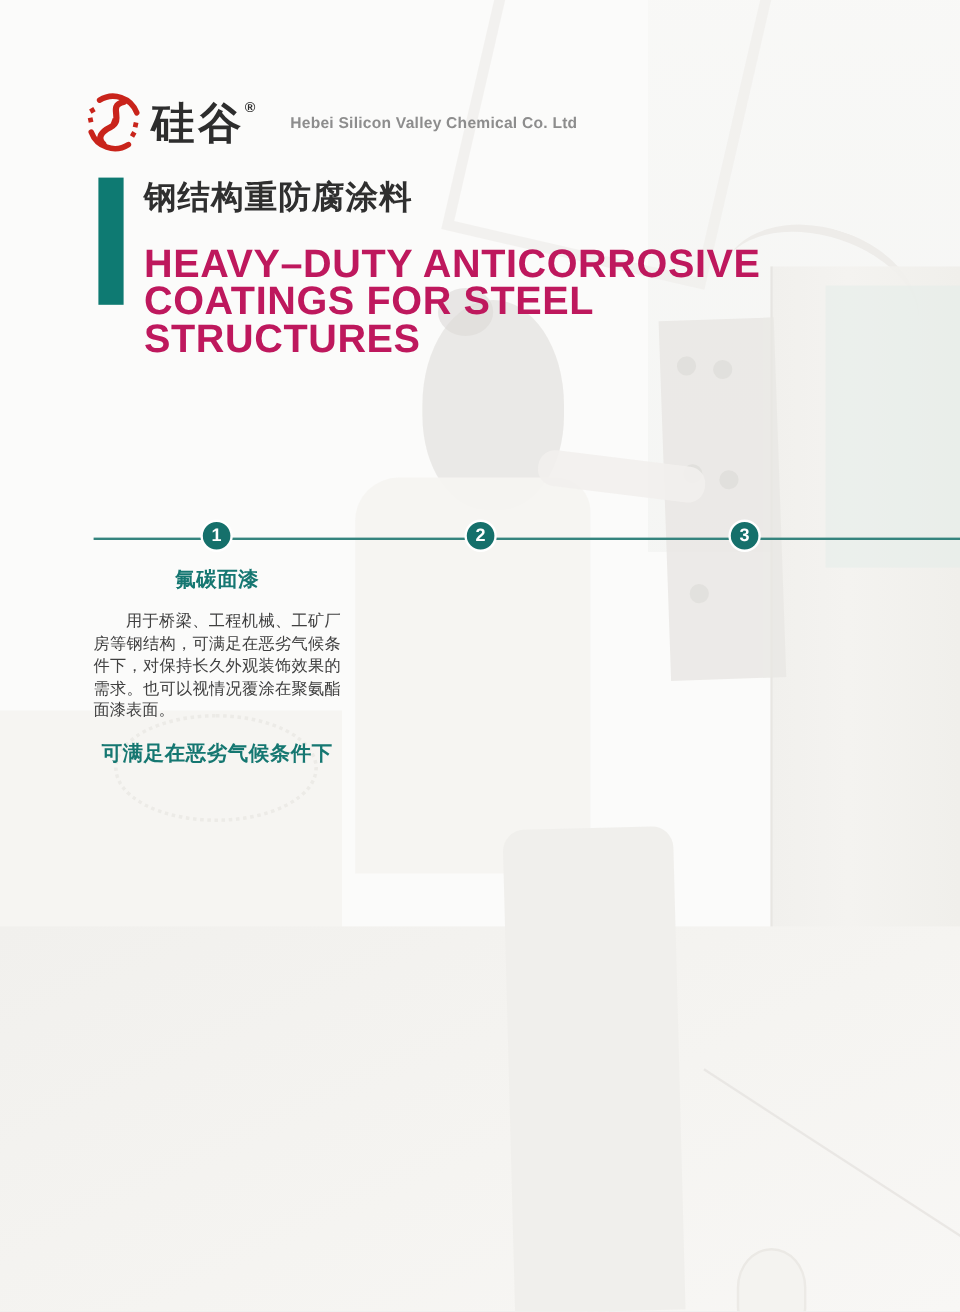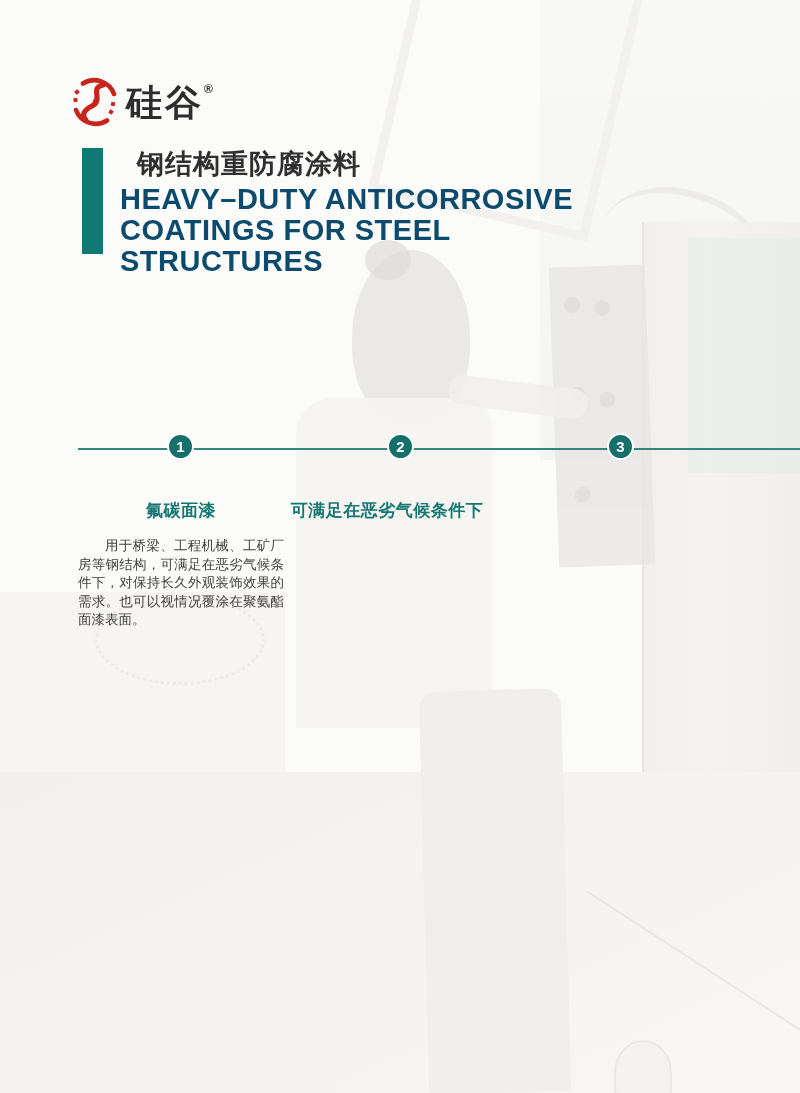--- a/index.html
+++ b/index.html
@@ -195,6 +195,7 @@
         </g>
       </svg>
       <span class="logo-zh"><span>硅谷</span><span class="logo-reg">®</span></span>
+      <span class="company-name">Hebei Silicon Valley Chemical Co. Ltd</span>
     </div>
 
     <div class="title-block">

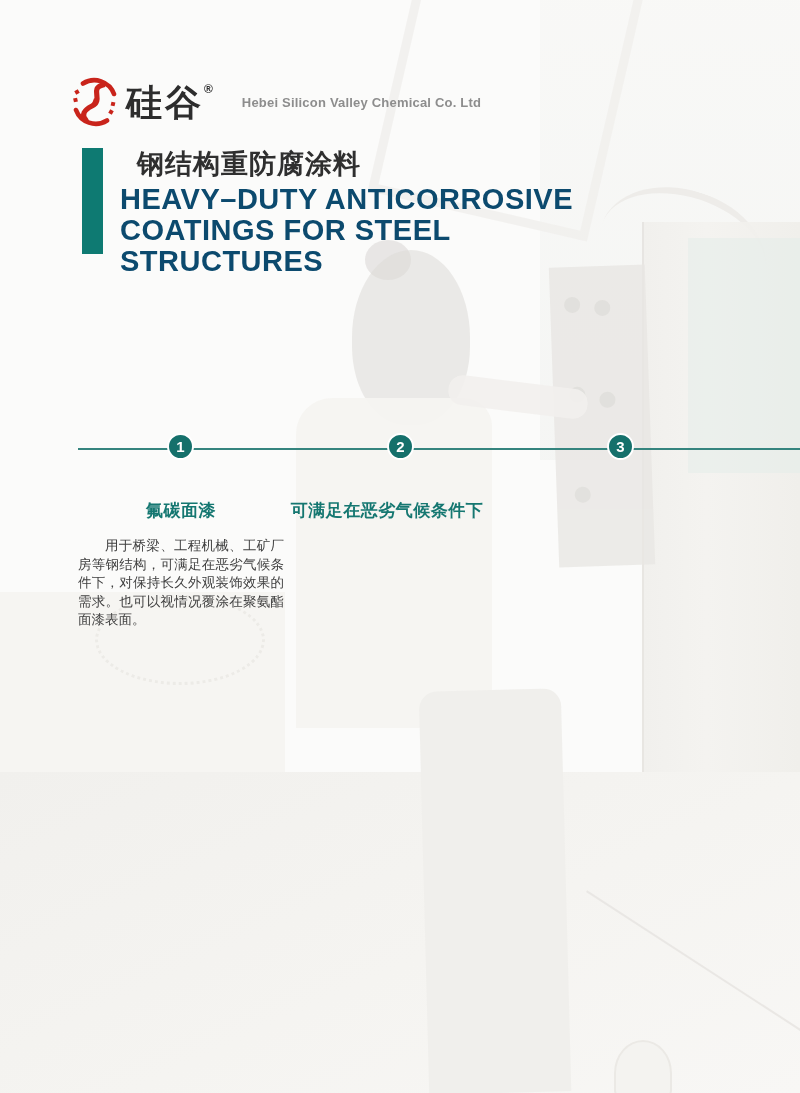--- a/index.html
+++ b/index.html
@@ -108,7 +108,7 @@
     background: #0e7a72;
   }
   .title-zh {
-    margin-left: 55px; font-size: 27px; font-weight: 700; color: #2f2f2f; letter-spacing: 1px;
+    margin-left: 38px; font-size: 27px; font-weight: 700; color: #2f2f2f; letter-spacing: 1px;
   }
   .title-en {
     margin-left: 38px; margin-top: 2px;

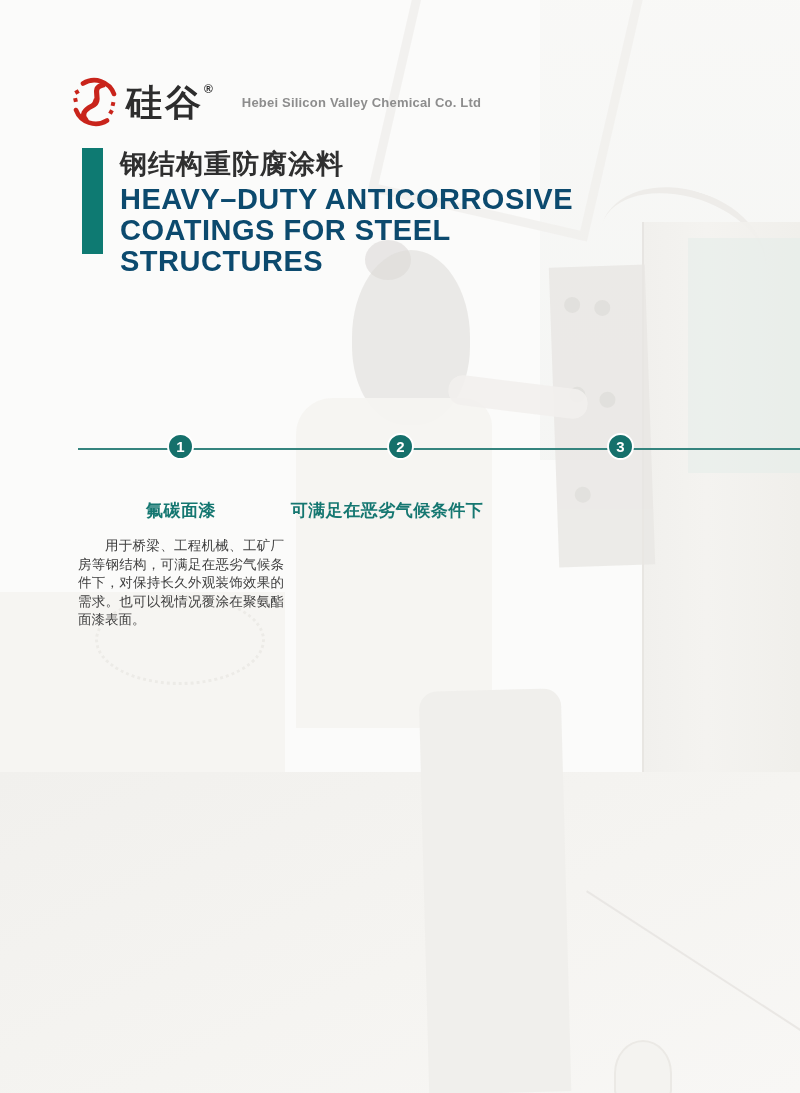--- a/index.html
+++ b/index.html
@@ -111,9 +111,9 @@
     margin-left: 38px; font-size: 27px; font-weight: 700; color: #2f2f2f; letter-spacing: 1px;
   }
   .title-en {
-    margin-left: 38px; margin-top: 2px;
-    font-size: 29px; line-height: 31px; font-weight: 700;
-    color: #0c4a6e; letter-spacing: .5px;
+    margin-left: 38px; margin-top: 22px;
+    font-size: 33px; line-height: 31px; font-weight: 700;
+    color: #be185d; letter-spacing: .5px;
   }
 
   

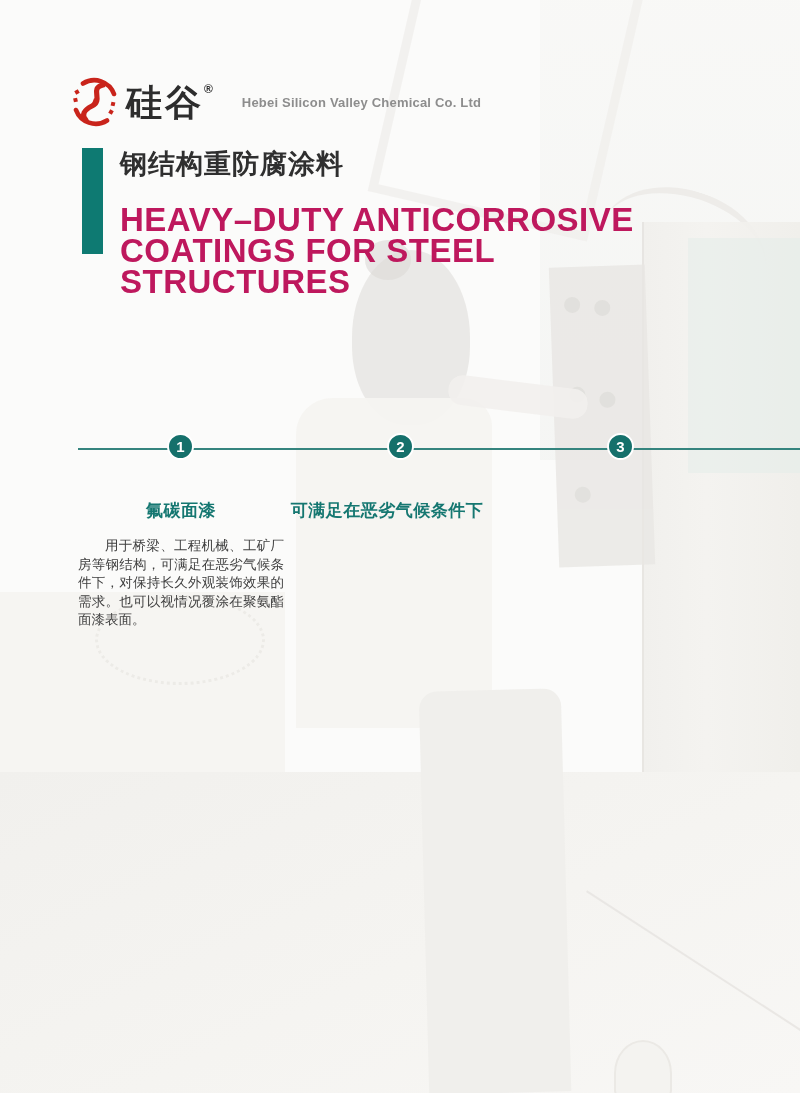--- a/index.html
+++ b/index.html
@@ -134,8 +134,8 @@
 
   
   .columns {
-    position: absolute; left: 78px; top: 499px; width: 646px;
-    display: flex; 
+    position: absolute; left: 78px; top: 471px; width: 646px;
+    display: flex; gap: 14px; flex-direction: column;
   }
   .col { width: 206px; }
   .col h2 {

